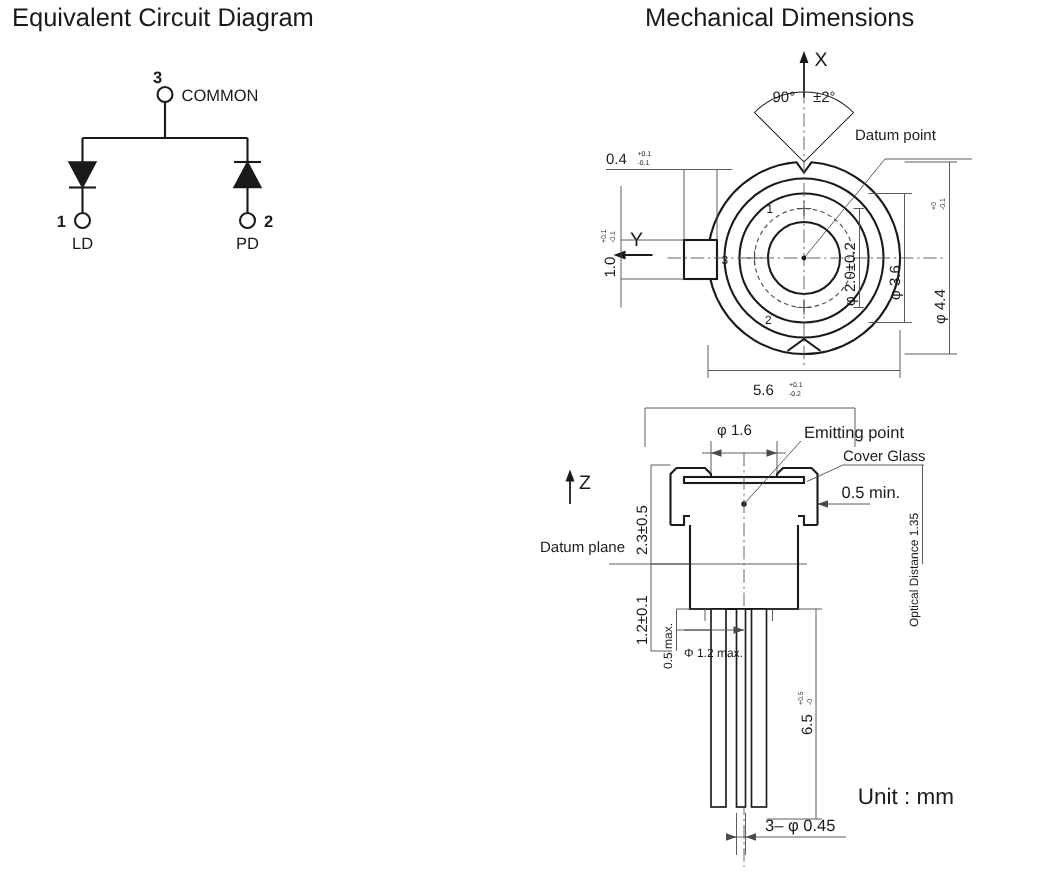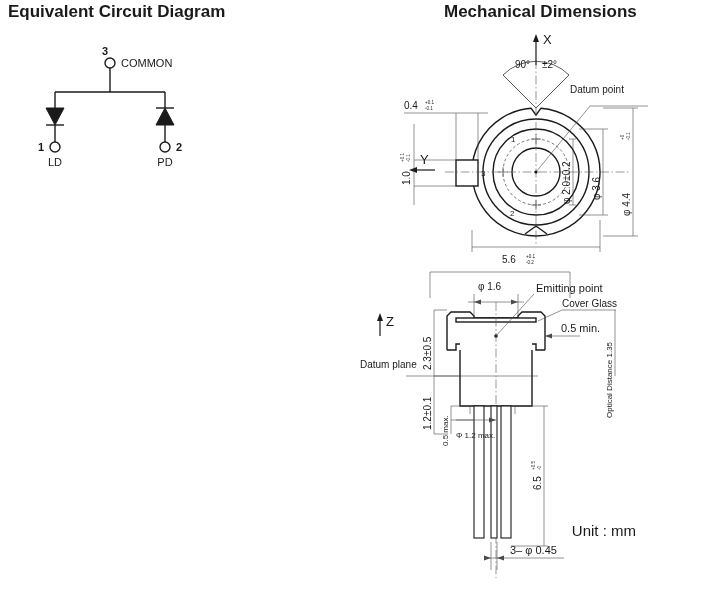--- a/index.html
+++ b/index.html
@@ -18,7 +18,7 @@
   .panel-title {
     position: absolute;
     font-size: 17px;
-    font-weight: 700;
+    font-weight: 400;
     color: #1a1a1a;
     white-space: nowrap;
   }

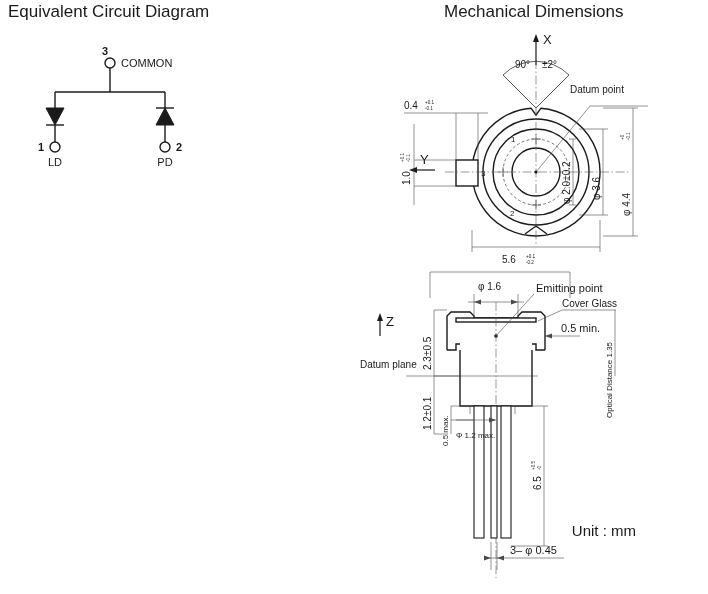--- a/index.html
+++ b/index.html
@@ -23,7 +23,7 @@
     white-space: nowrap;
   }
   #title-circuit { left: 8px; top: 2px; }
-  #title-mech { left: 444px; top: 2px; }
+  #title-mech { left: 430px; top: 2px; }
 
   svg { display: block; }
   .drawing {

